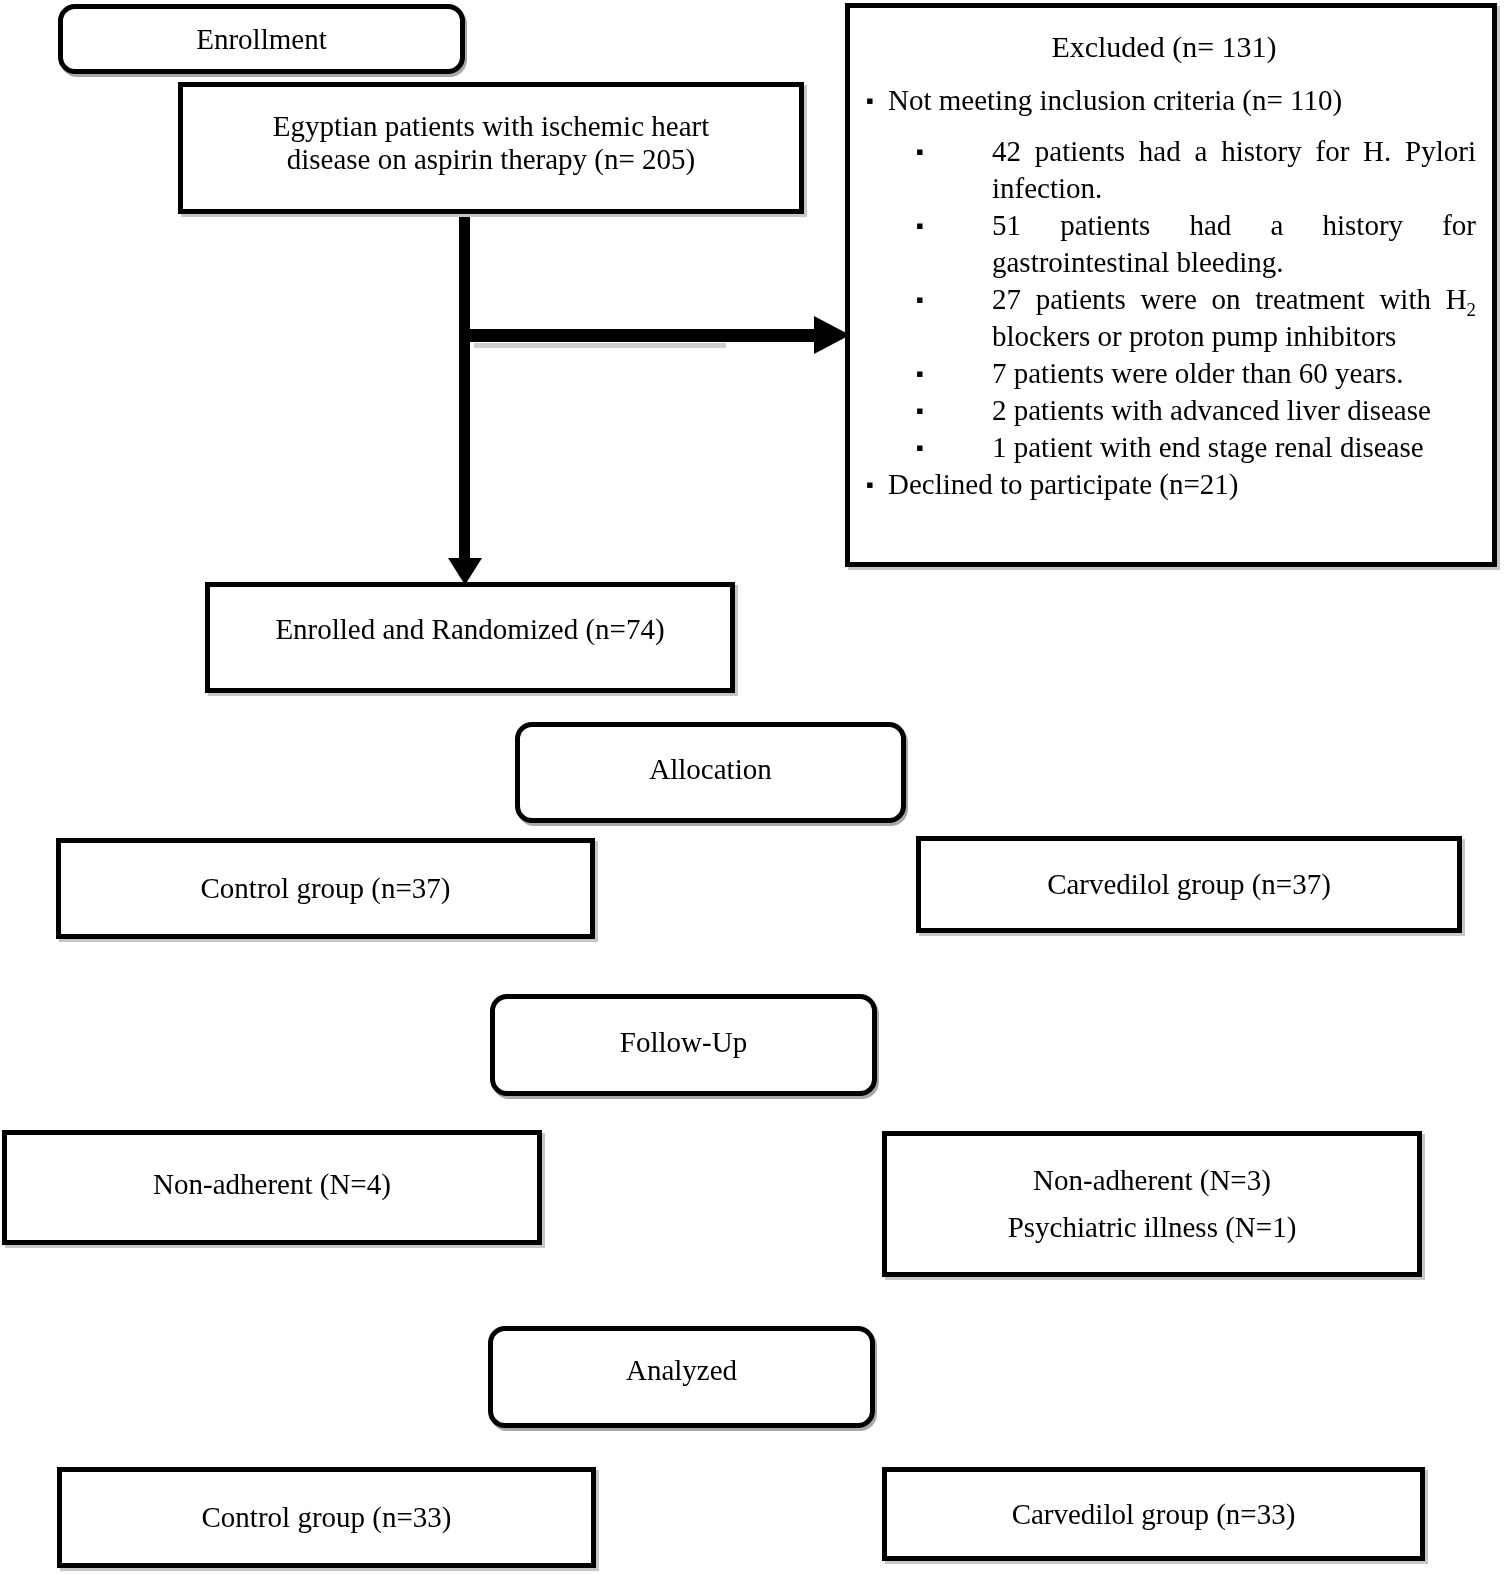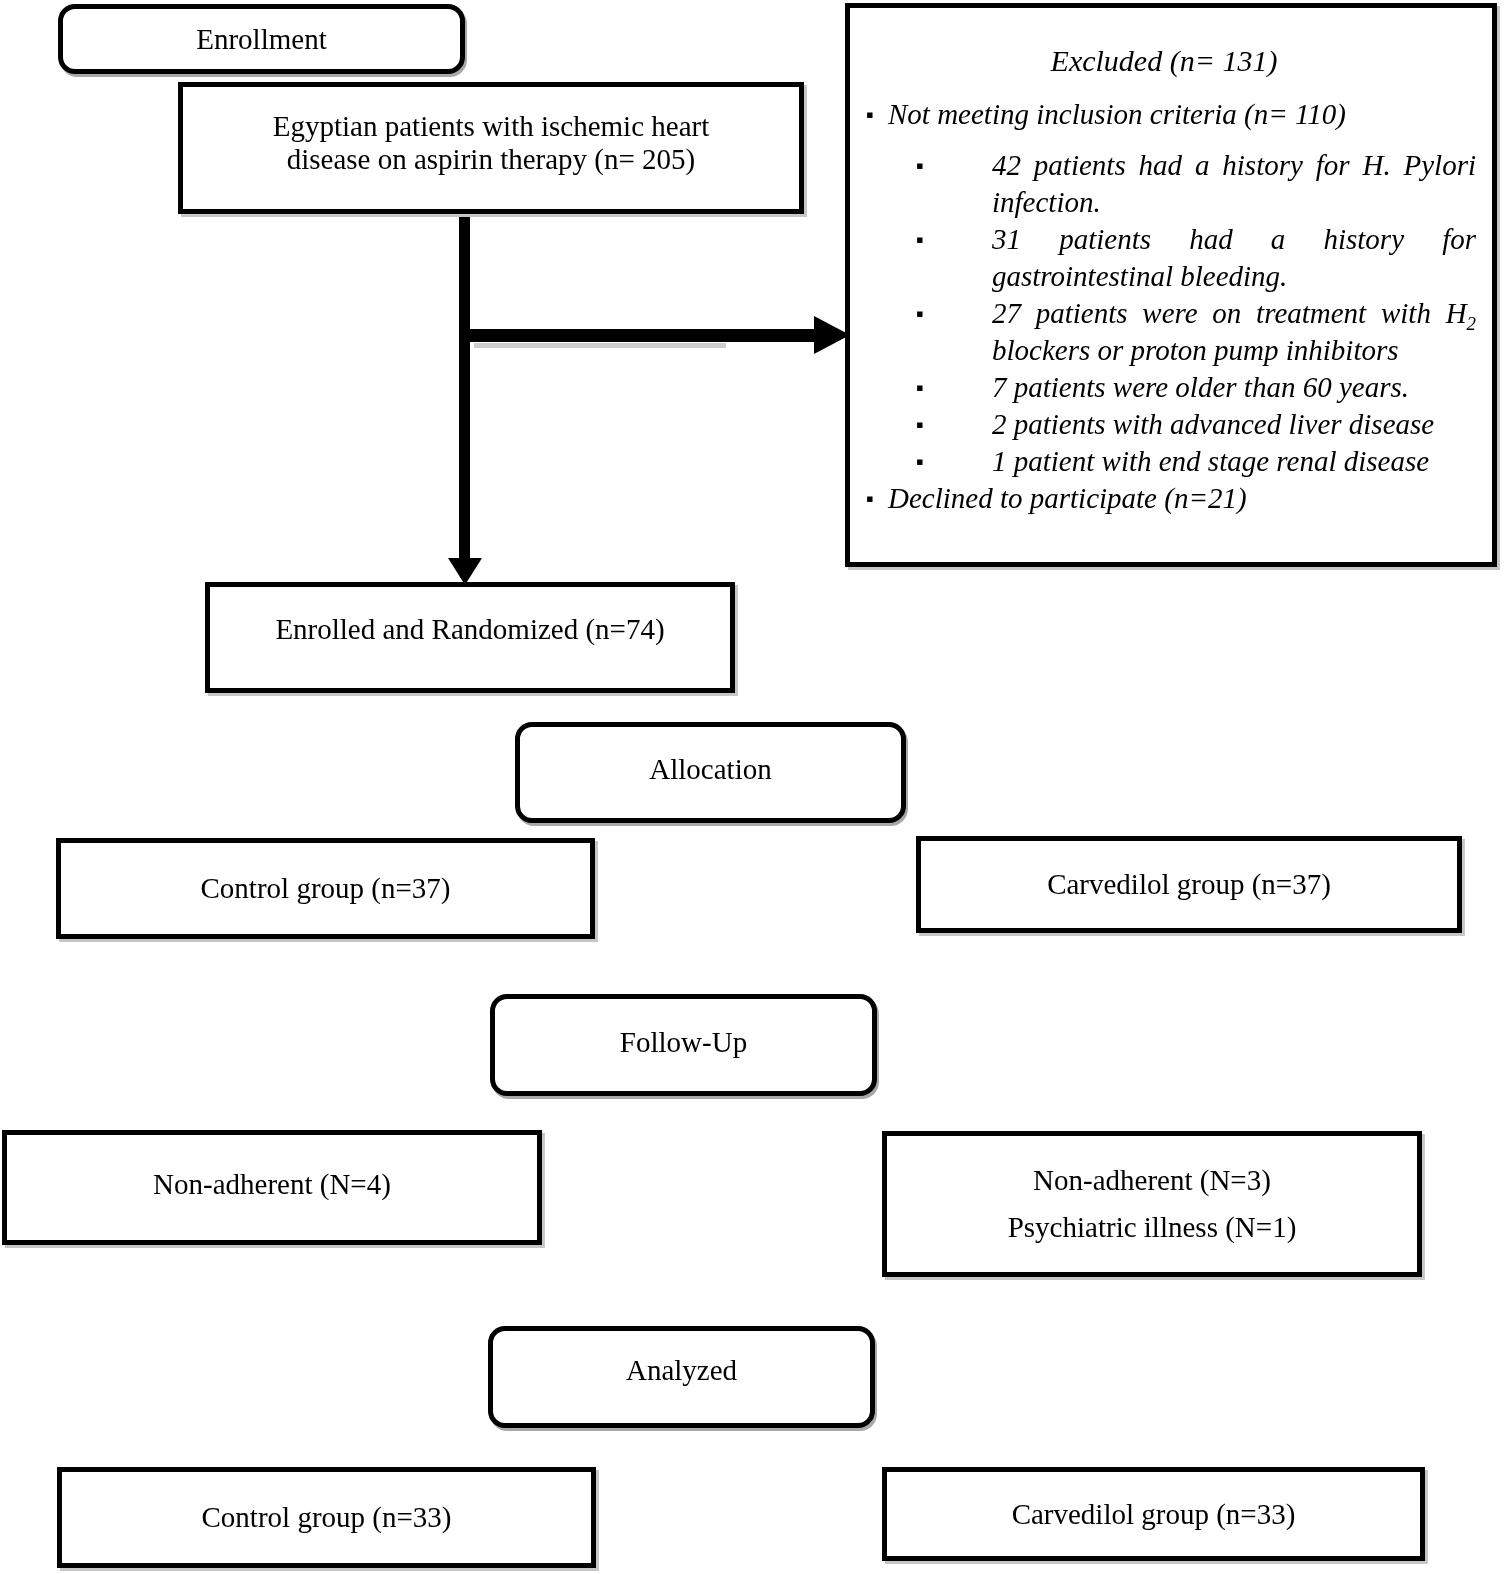--- a/index.html
+++ b/index.html
@@ -34,8 +34,7 @@
   .excluded {
     display: block;
     text-align: left;
-    padding: 20px 14px 0 0;
-    font-style: italic;
+    padding: 6px 14px 0 0;
   }
   .x-title {
     text-align: center;

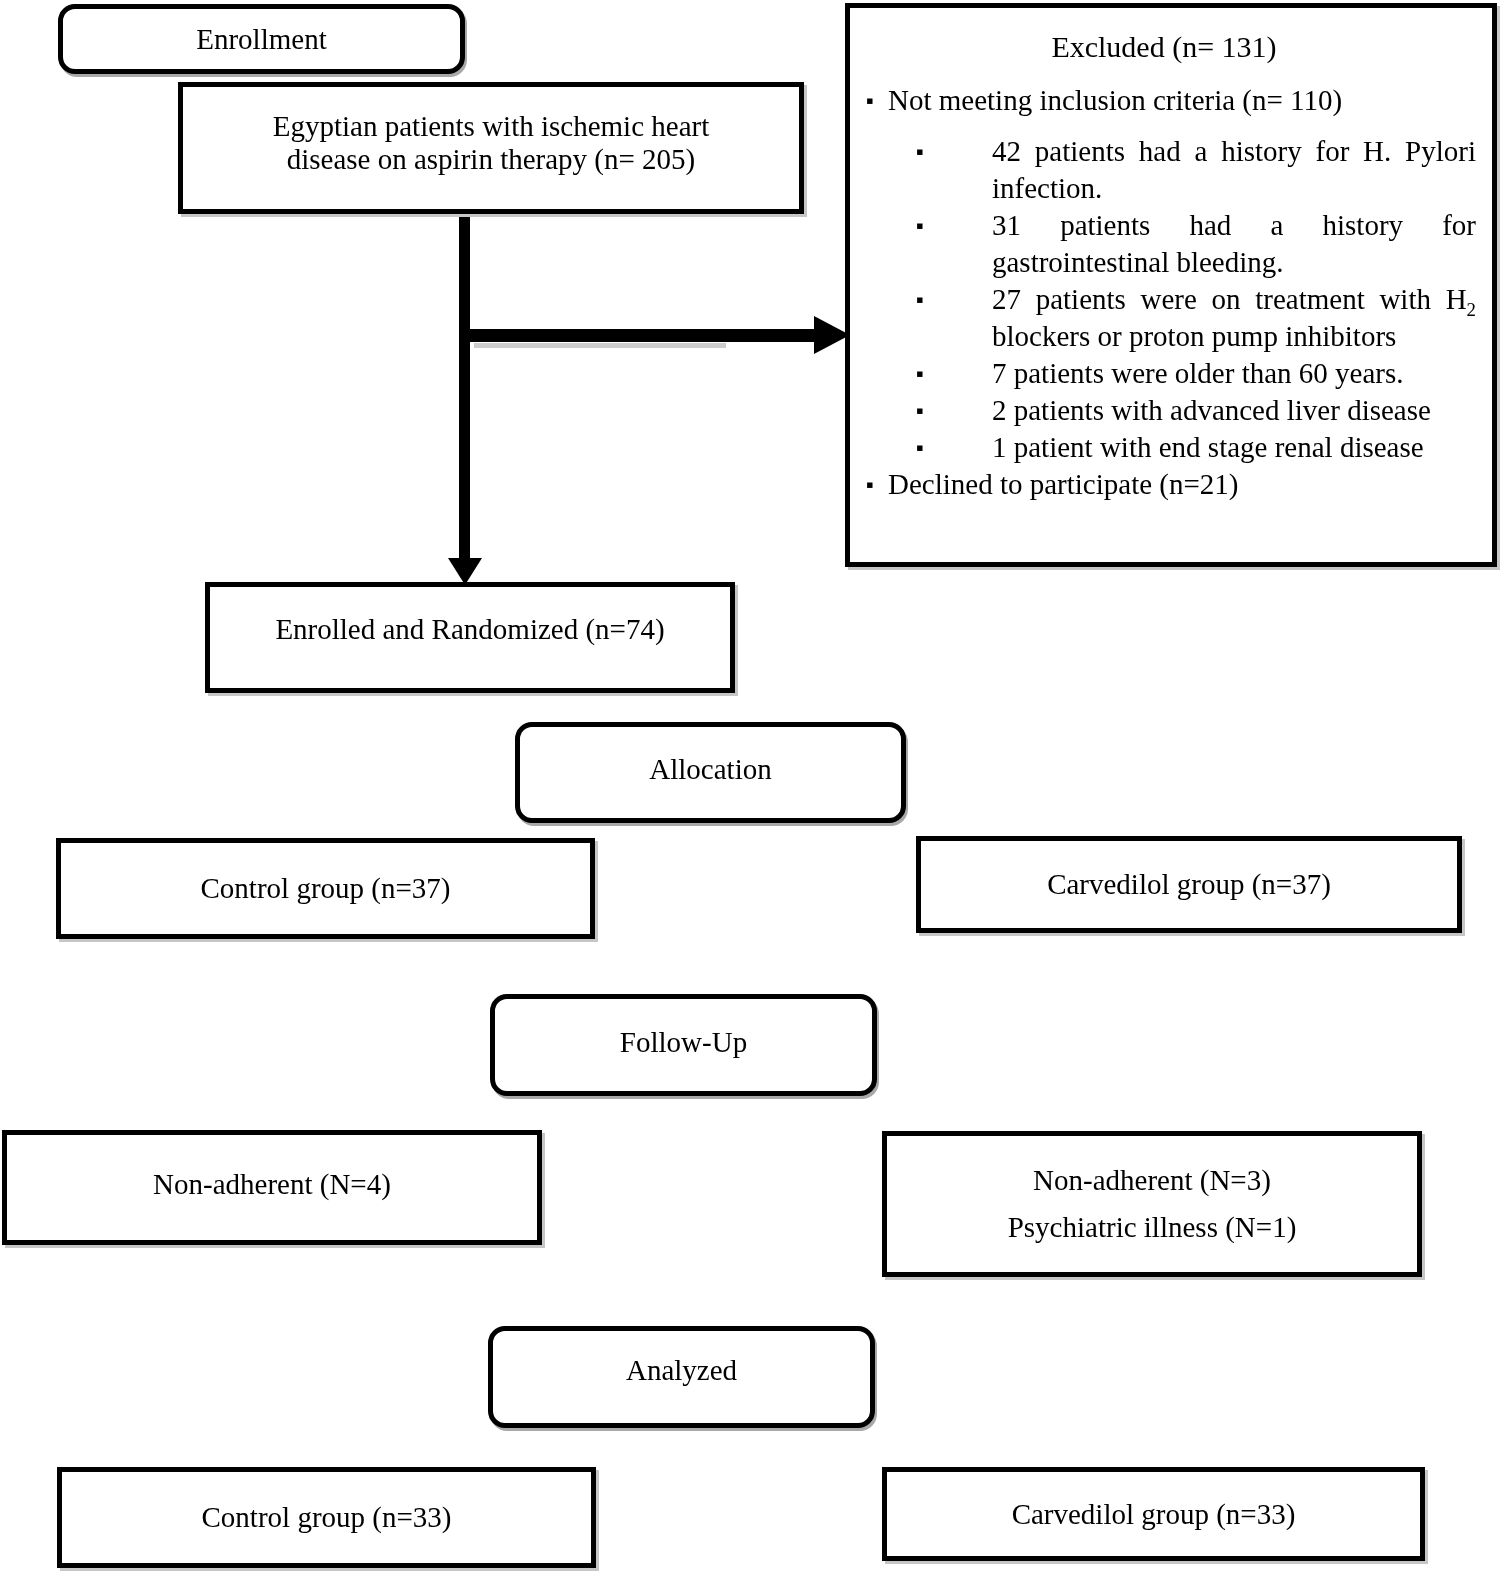--- a/index.html
+++ b/index.html
@@ -131,7 +131,7 @@
 
     <div class="li l2">
       <span class="bullet">▪</span>
-      <span class="jt">31 patients had a history for gastrointestinal bleeding.</span>
+      <span class="jt">51 patients had a history for gastrointestinal bleeding.</span>
     </div>
 
     <div class="li l2">

